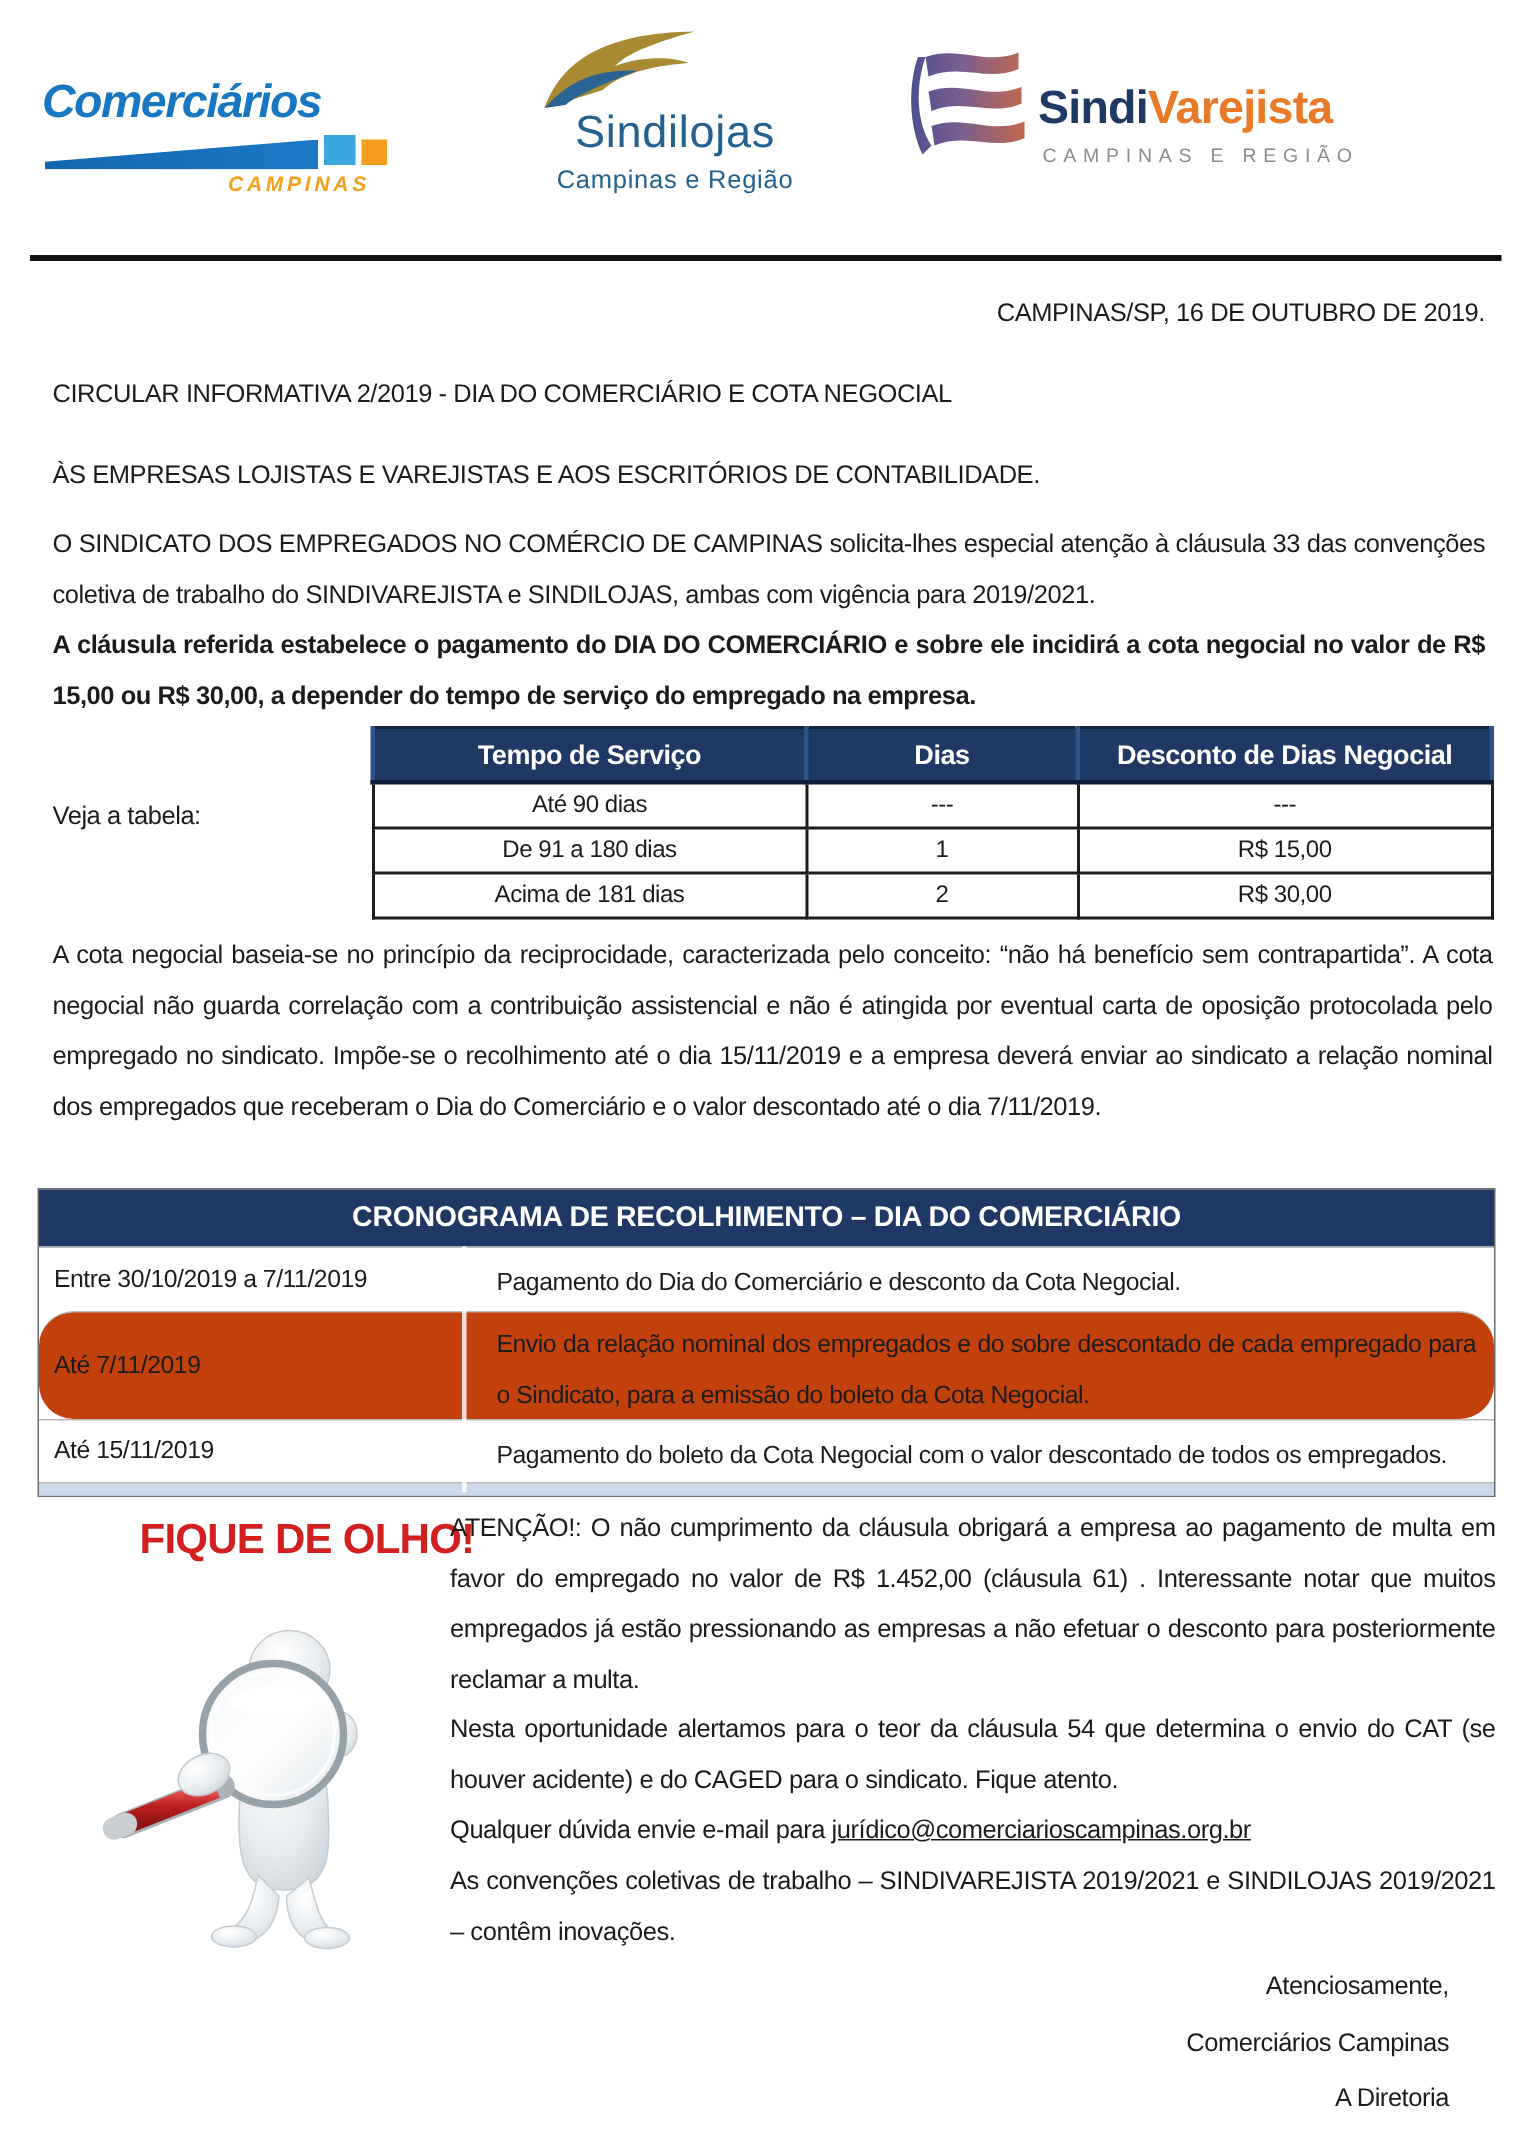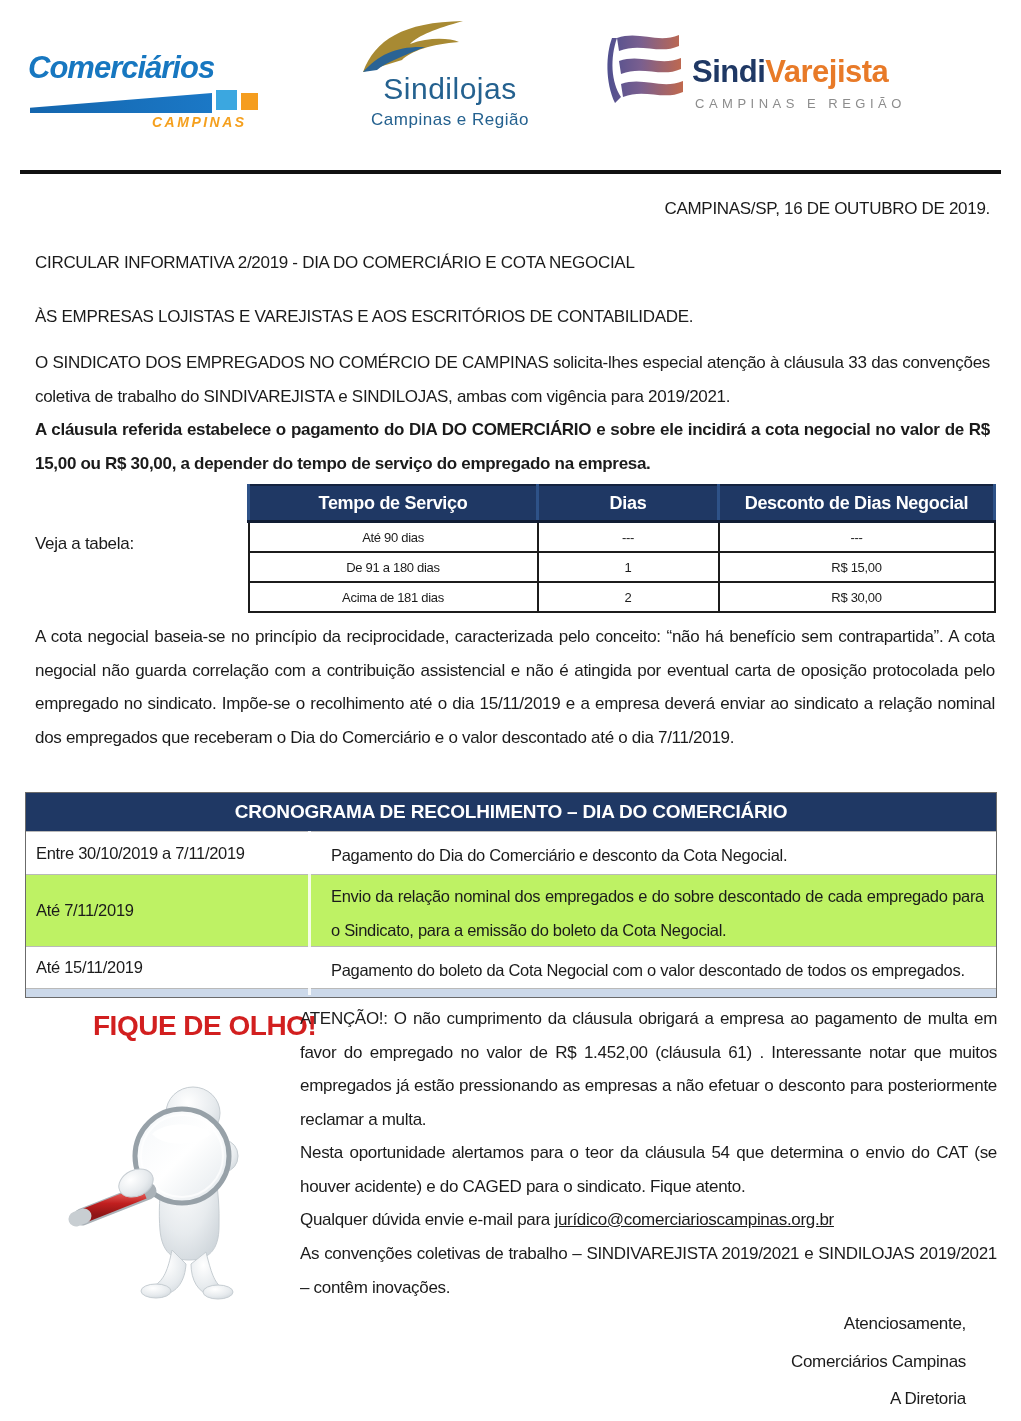--- a/index.html
+++ b/index.html
@@ -27,7 +27,7 @@
   
   table.service{border-collapse:collapse;table-layout:fixed;}
   table.service td,table.service th{border:2px solid #1c1c1c;text-align:center;vertical-align:middle;
-        font-size:13px;letter-spacing:-0.3px;padding:0;}
+        font-size:16px;letter-spacing:-0.3px;padding:0;}
   table.service th{background:#1f3864;color:#ffffff;font-weight:700;font-size:18px;height:34px;
         border-left:3px solid #2e5288;border-right:3px solid #2e5288;border-top:2px solid #14233f;border-bottom:3px solid #101c33;}
   table.service td{height:28px;background:#ffffff;}

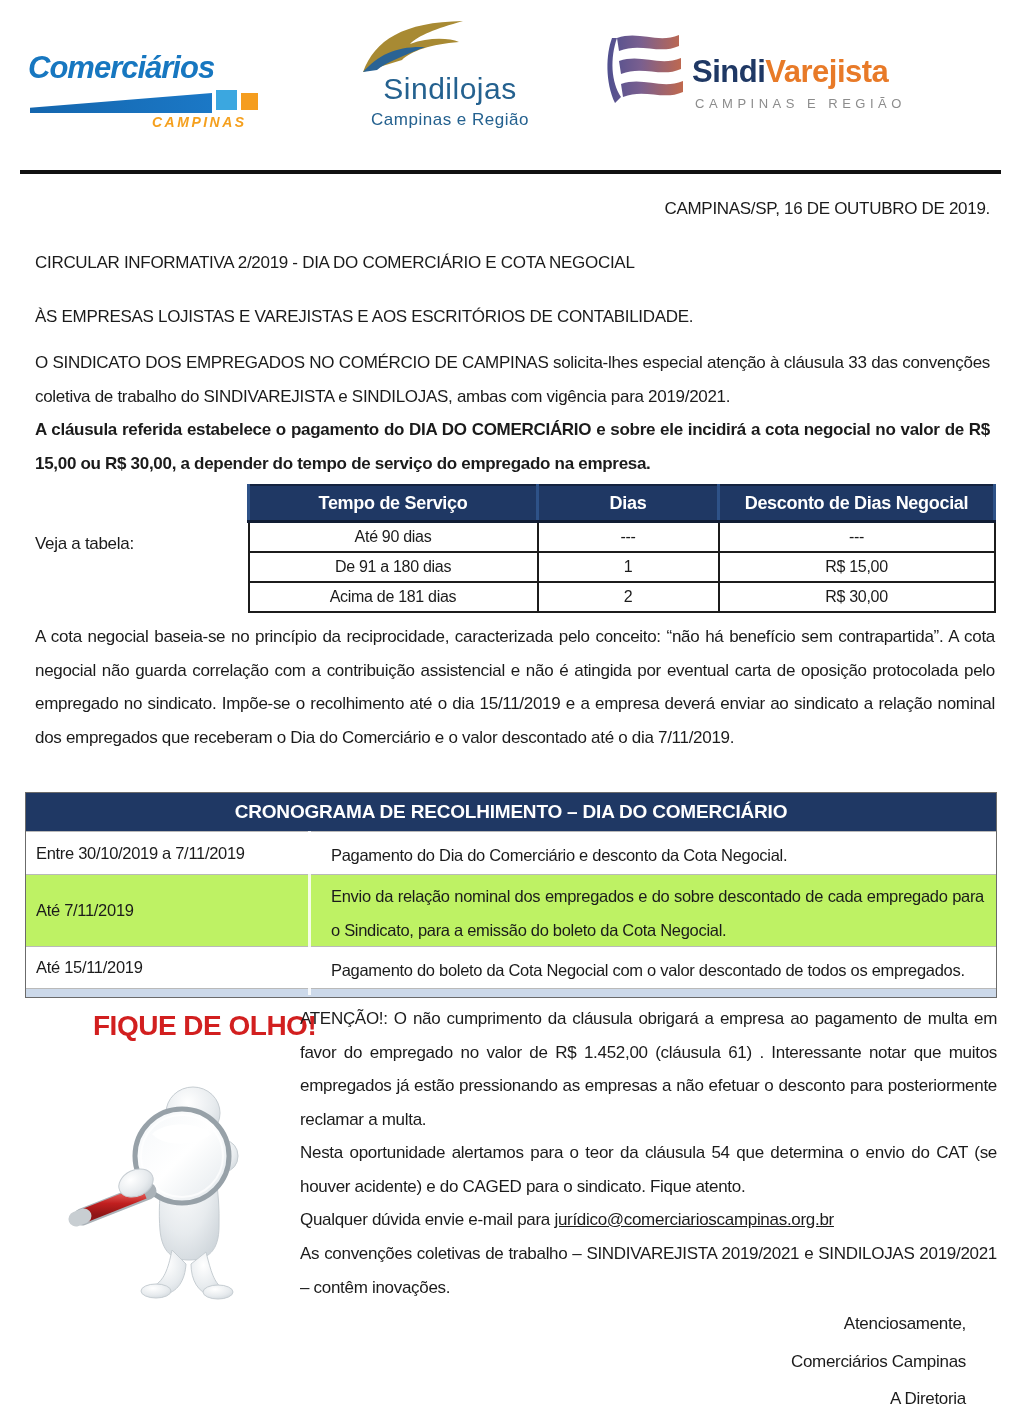--- a/index.html
+++ b/index.html
@@ -41,7 +41,7 @@
         font-size:16.5px;letter-spacing:-0.3px;}
   .sched-desc{flex:1;padding:4px 12px 0 10px;font-size:16.5px;letter-spacing:-0.3px;line-height:34px;
         display:flex;align-items:center;text-align:justify;}
-  .row-blue{background:#bef264;}
+  .row-blue{background:#c2410c;border-radius:23px;}
   .sched-strip{height:8px;background:#ccd9ea;border-top:1px solid #b9b9b9;}
   .col-sep{position:absolute;width:3px;background:rgba(255,255,255,0.85);}
 

